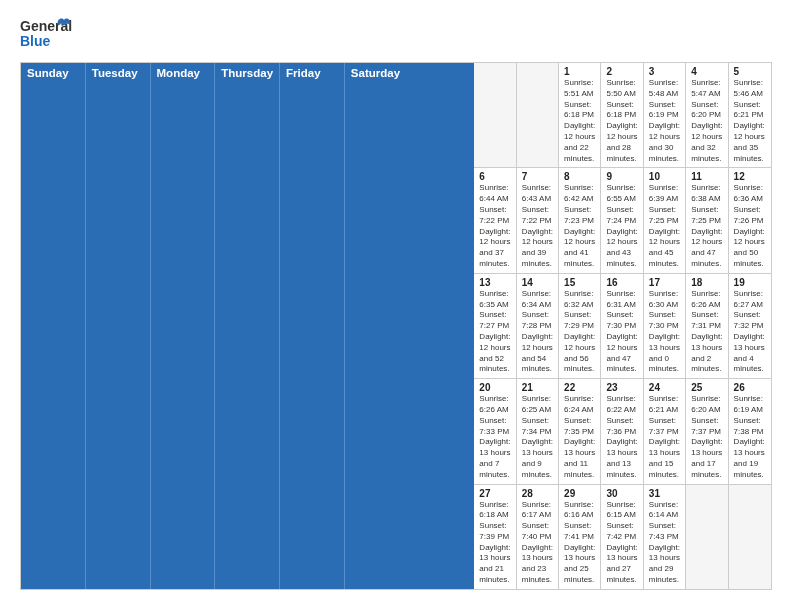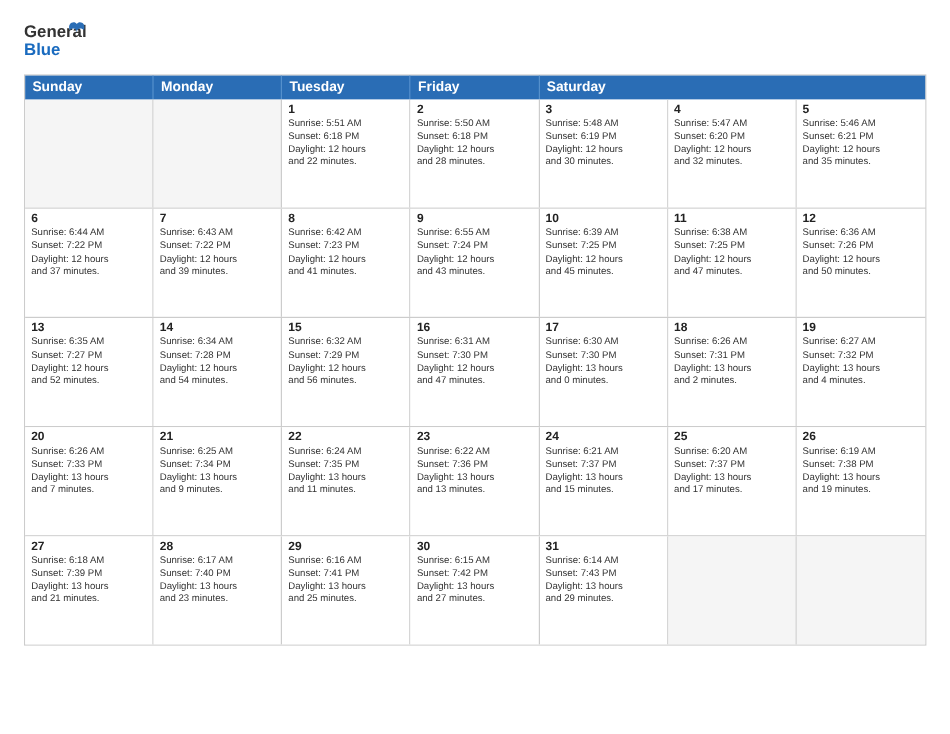--- a/index.html
+++ b/index.html
@@ -45,7 +45,7 @@
     .calendar {
       flex: 1;
       display: flex;
-      flex-direction: column;
+      flex-direction: row;
       border: 1px solid #ccc;
     }
     .cal-header-row {

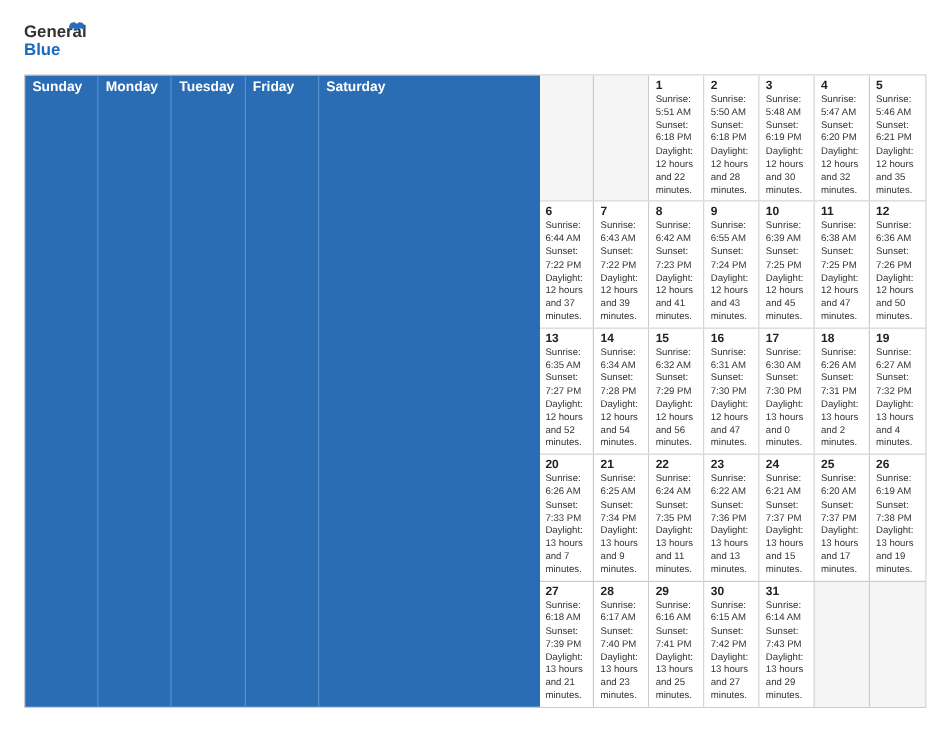--- a/index.html
+++ b/index.html
@@ -120,8 +120,8 @@
   <div class="calendar">
     <div class="cal-header-row">
     <div class="cal-header-cell">Sunday</div>
+        <div class="cal-header-cell">Tuesday</div>
         <div class="cal-header-cell">Monday</div>
-        <div class="cal-header-cell">Tuesday</div>
         <div class="cal-header-cell">Friday</div>
         <div class="cal-header-cell">Saturday</div>
       </div>

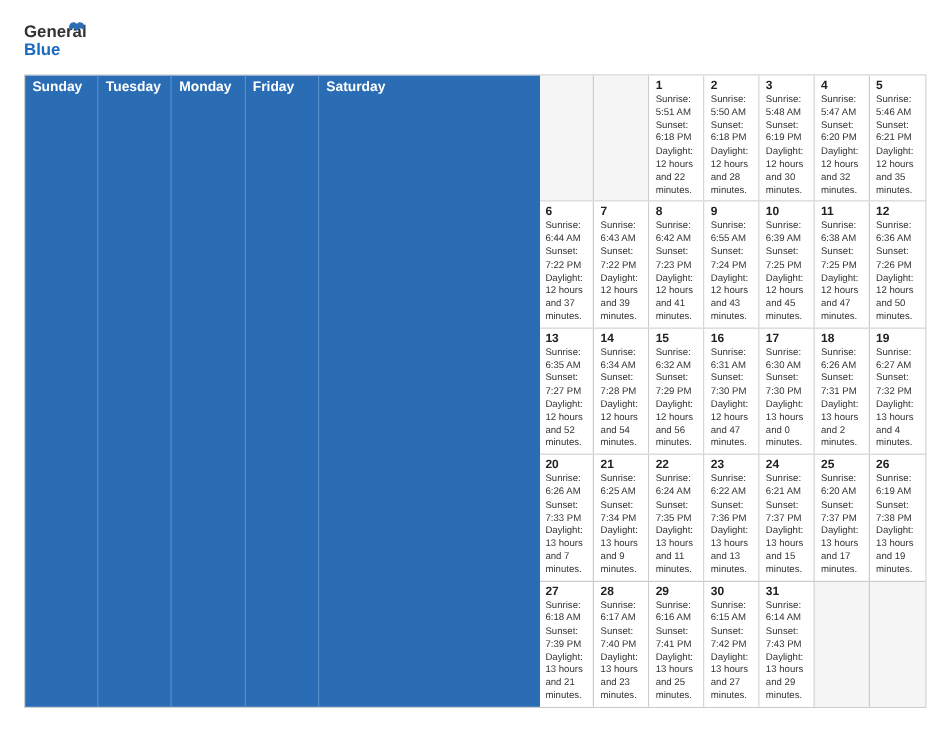--- a/index.html
+++ b/index.html
@@ -122,6 +122,7 @@
     <div class="cal-header-cell">Sunday</div>
         <div class="cal-header-cell">Tuesday</div>
         <div class="cal-header-cell">Monday</div>
+        <div class="cal-header-cell">Thursday</div>
         <div class="cal-header-cell">Friday</div>
         <div class="cal-header-cell">Saturday</div>
       </div>

